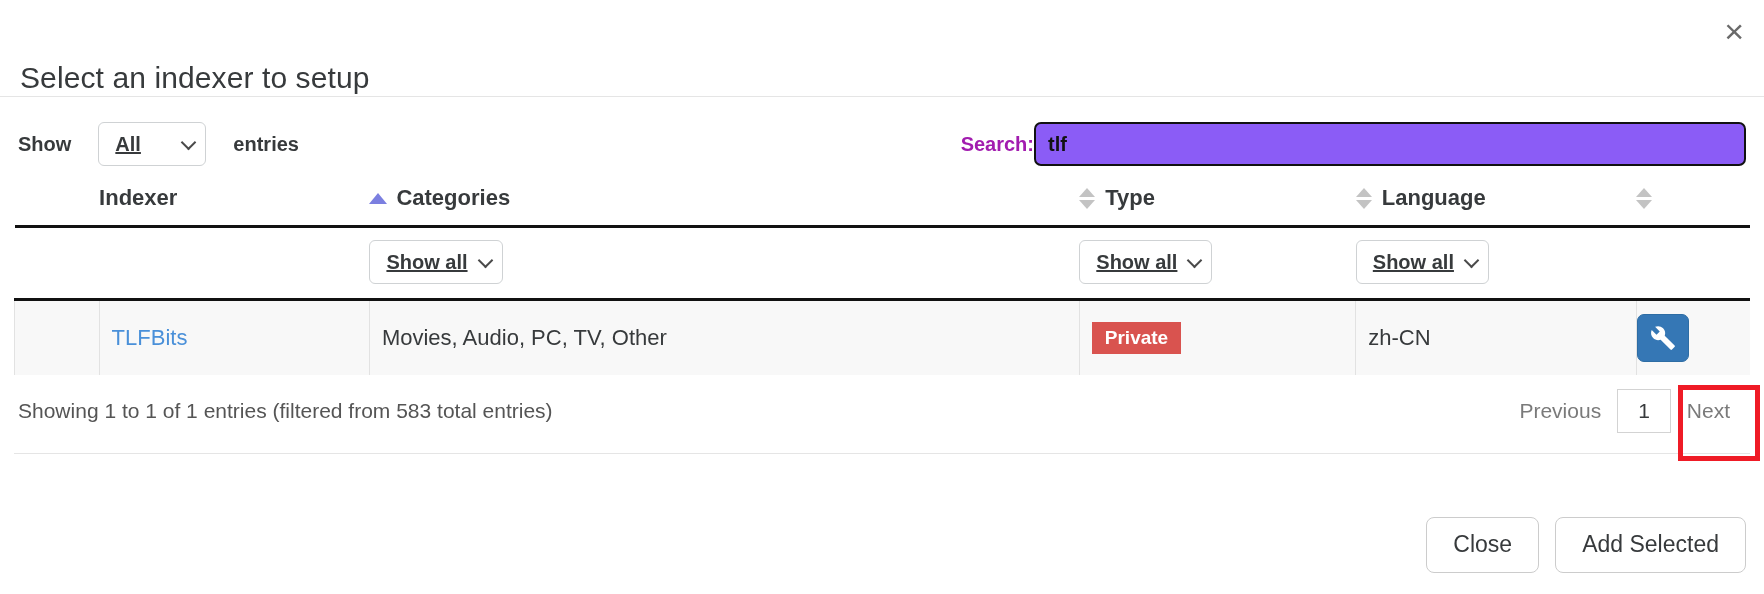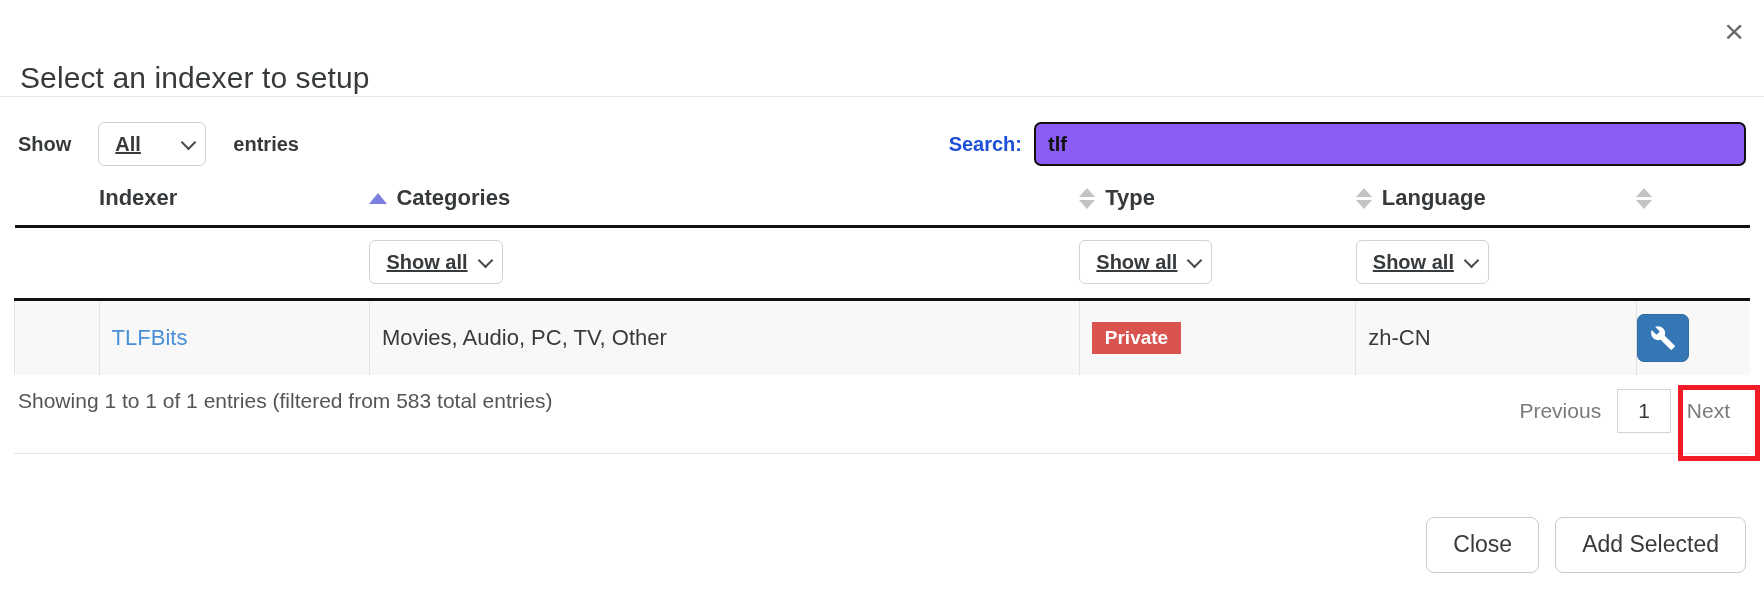--- a/index.html
+++ b/index.html
@@ -114,8 +114,7 @@
   .search-label {
     font-size: 20px;
     font-weight: bold;
-    color: #1d4ed8;
-    margin-right: 12px;
+    color: #a21caf;
     white-space: nowrap;
   }
   .search-input {

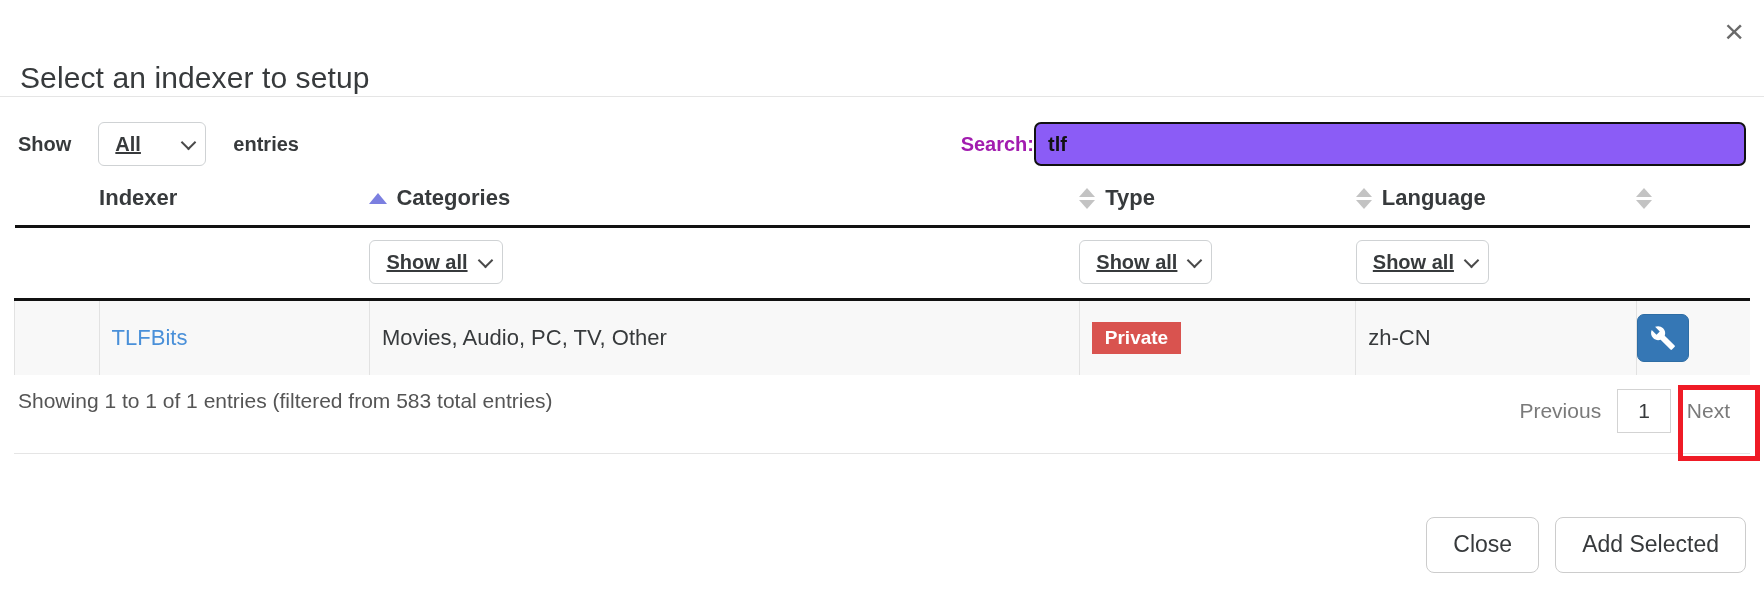--- a/index.html
+++ b/index.html
@@ -257,7 +257,7 @@
   
   .table-footer {
     display: flex;
-    align-items: flex-start;
+    align-items: center;
     justify-content: space-between;
     padding: 14px 4px 0 4px;
   }

